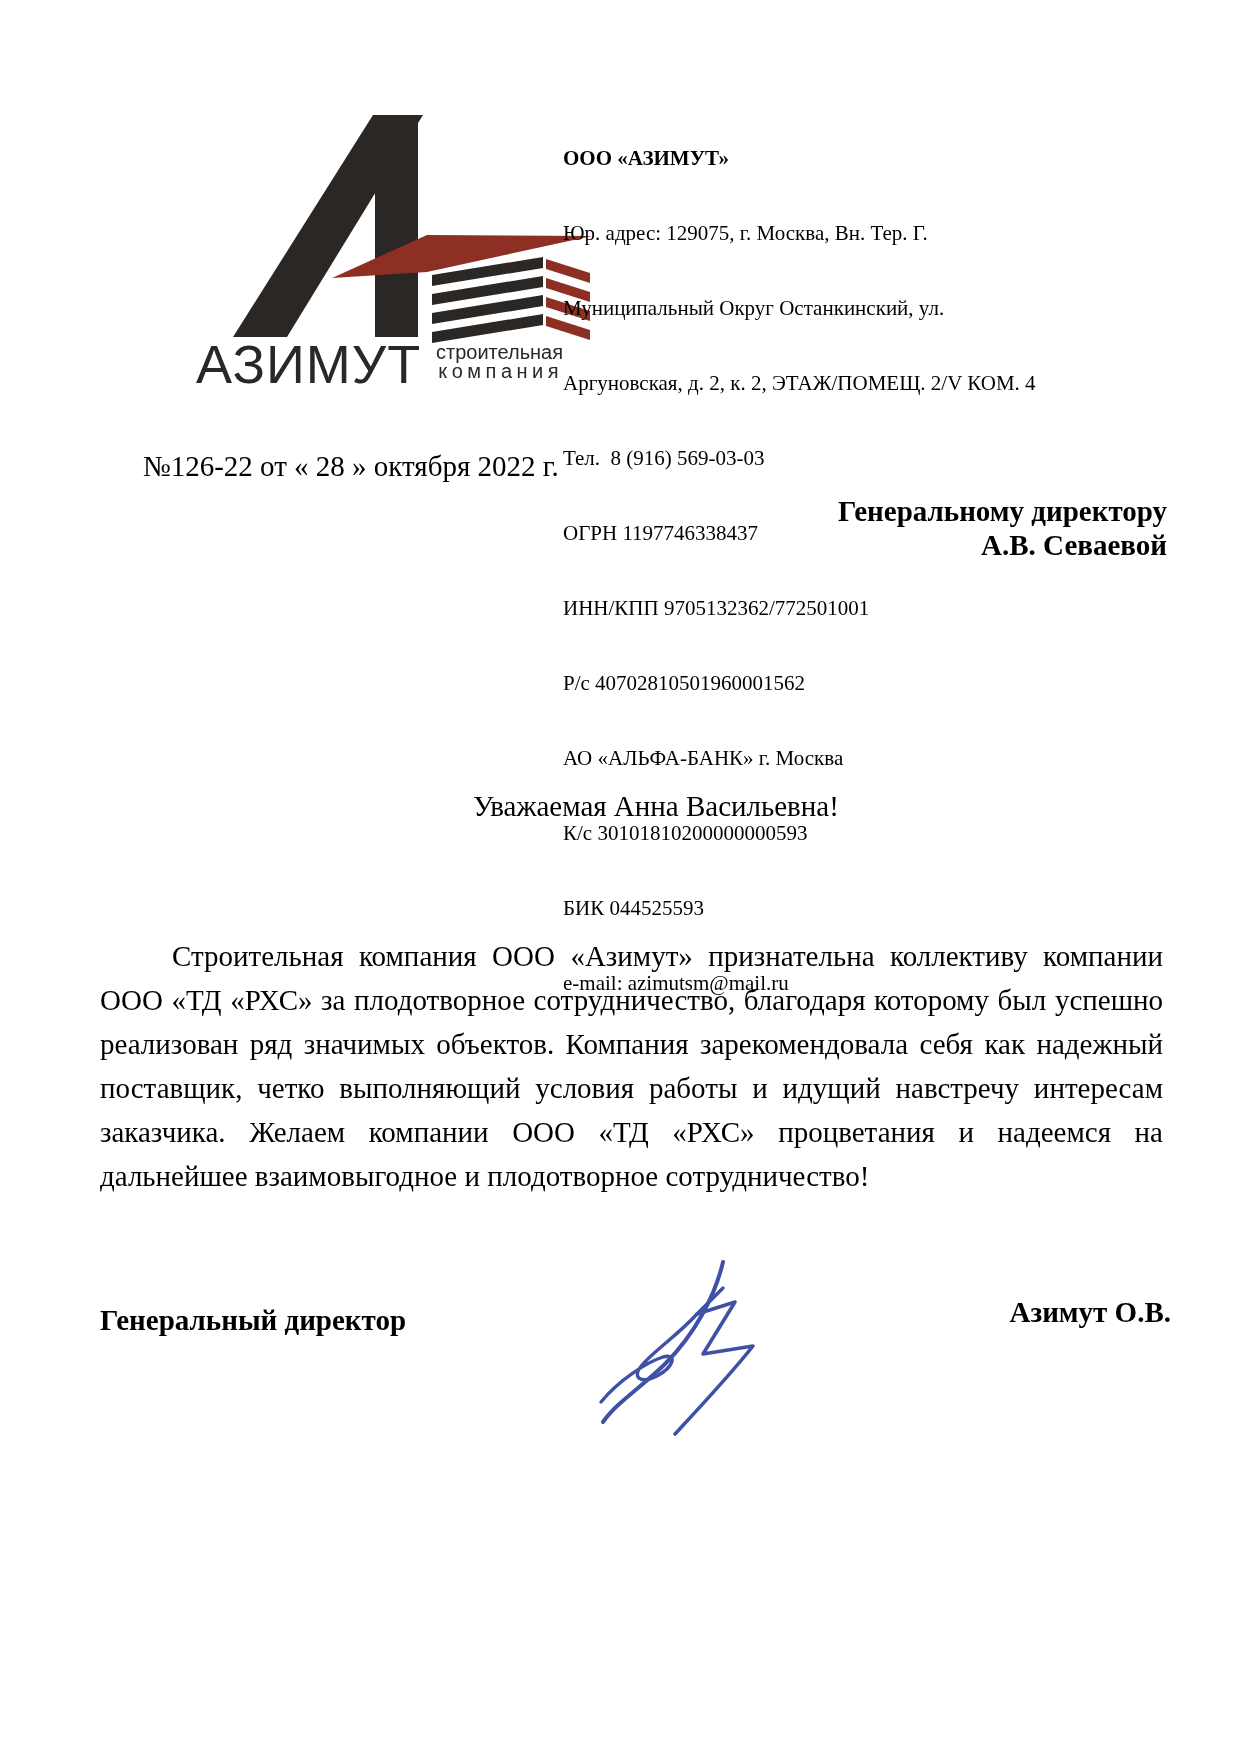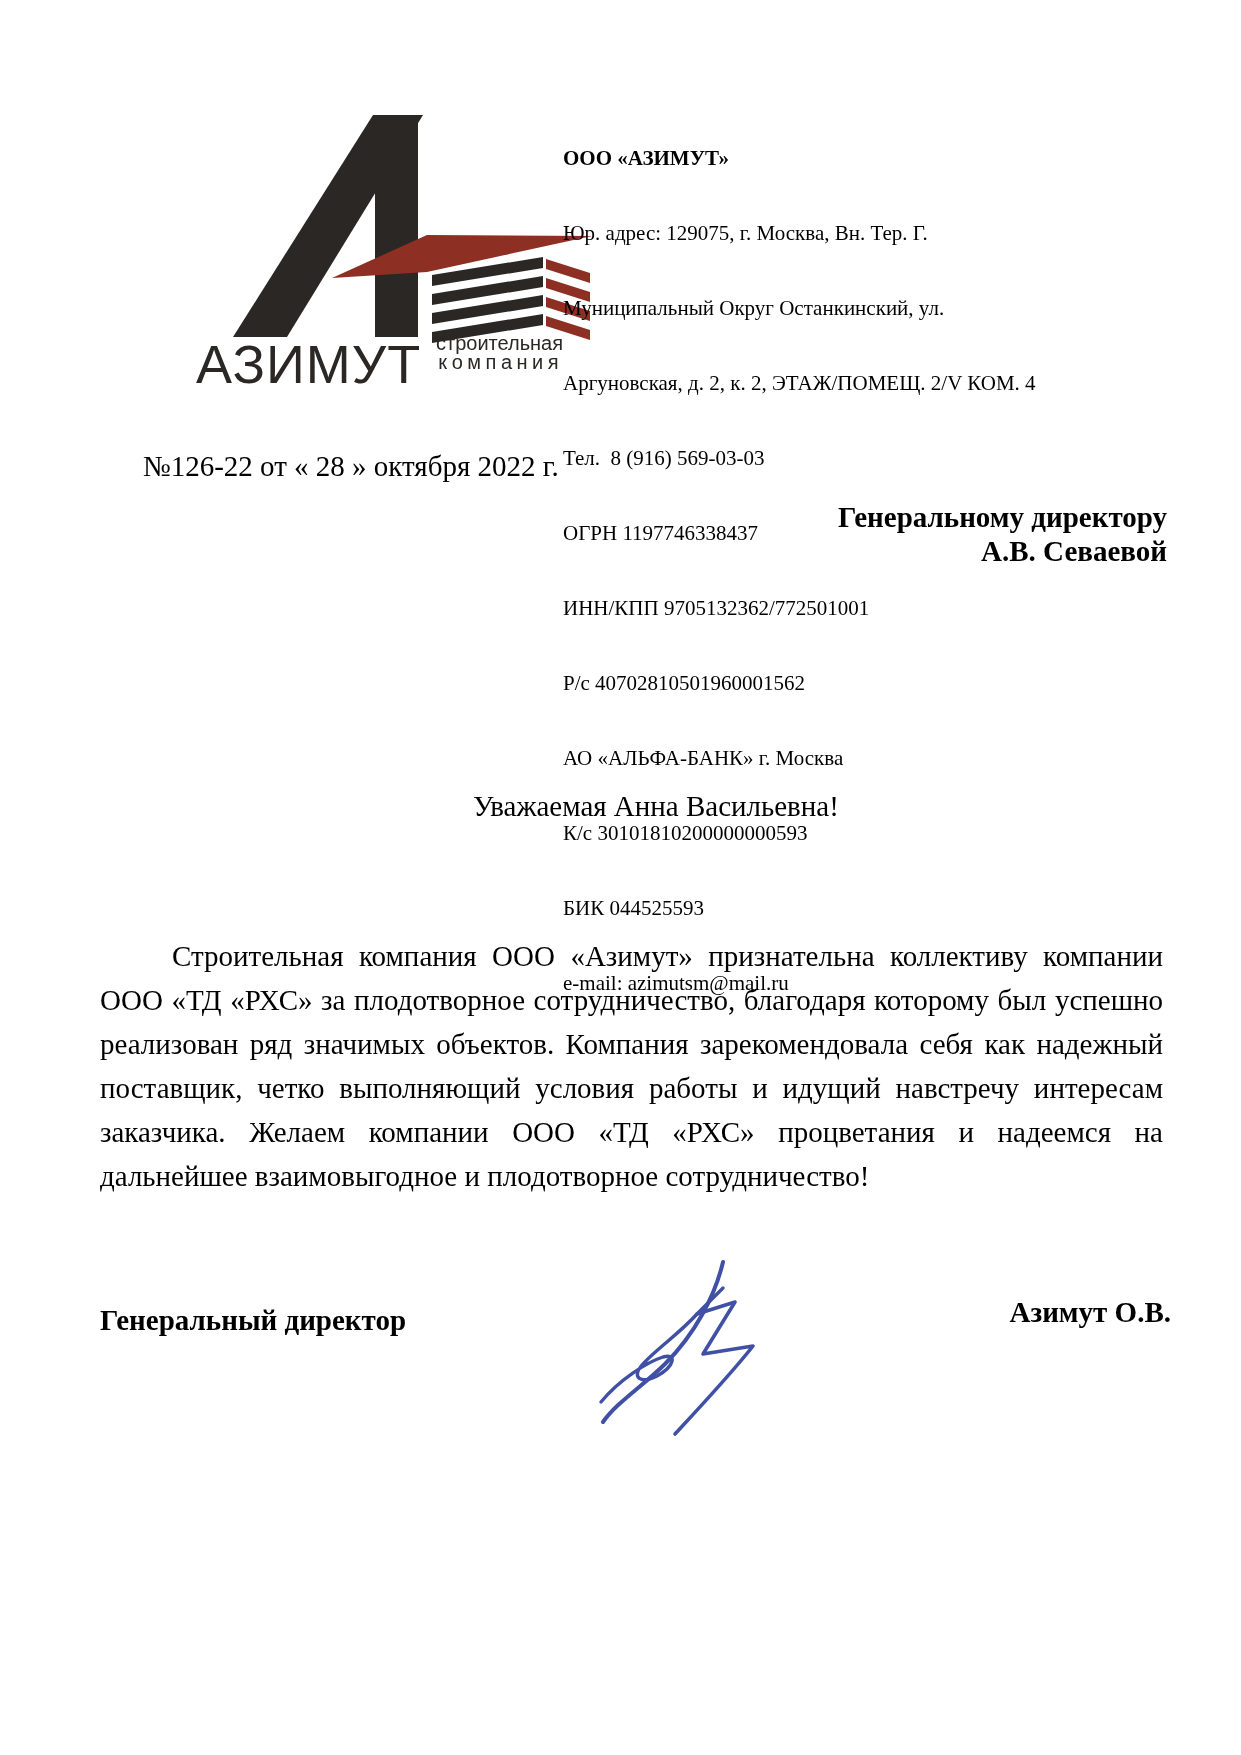--- a/index.html
+++ b/index.html
@@ -18,7 +18,7 @@
     letter-spacing:1px;color:#2d2a28;
   }
   .tagline{
-    position:absolute;left:266px;top:246px;
+    position:absolute;left:266px;top:255px;
     font-family:"Liberation Sans", sans-serif;
     font-size:20px;line-height:19px;color:#2d2a28;
   }

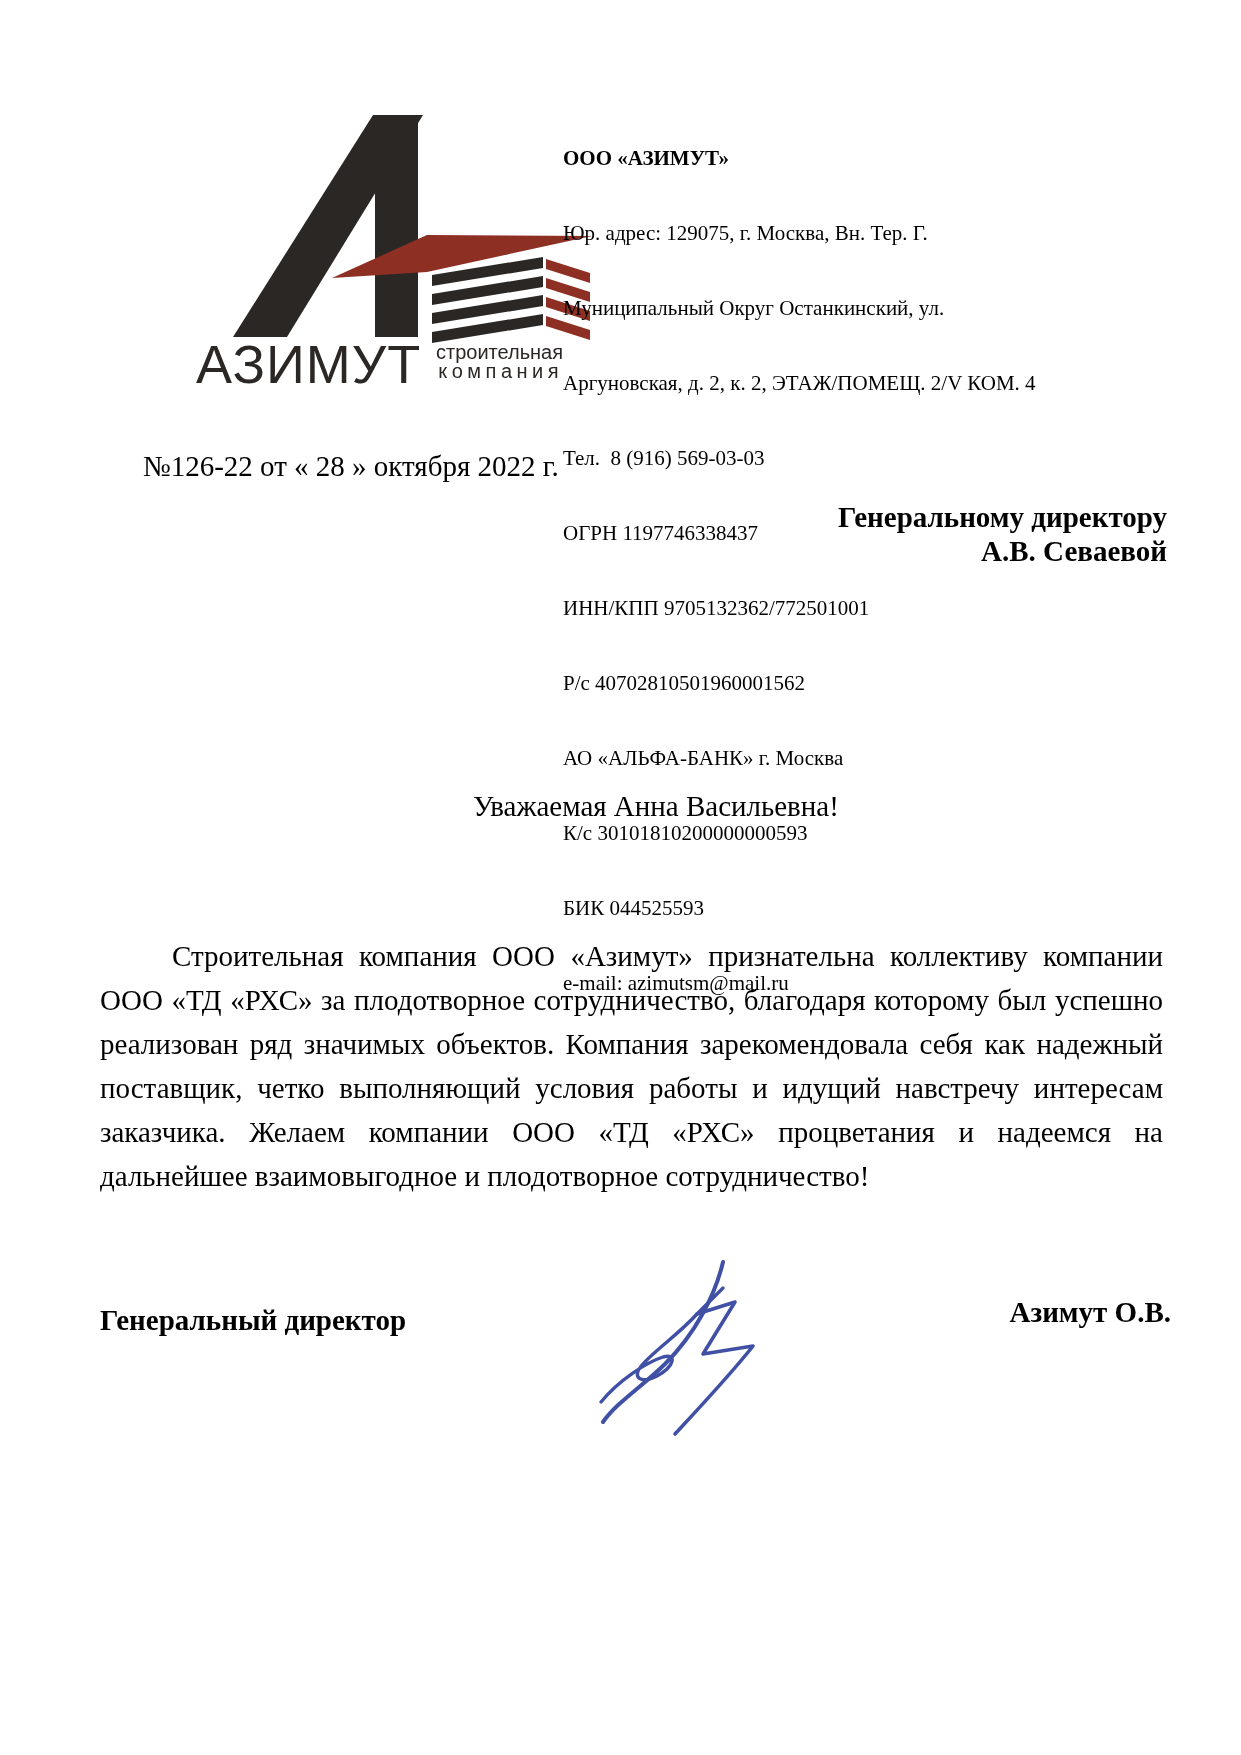--- a/index.html
+++ b/index.html
@@ -33,7 +33,7 @@
   .refline{left:143px;top:450px;font-size:29px;}
   .addressee{
     right:74px;top:494px;text-align:right;
-    font-size:29px;line-height:34px;font-weight:bold;margin-top:6px;
+    font-size:29px;line-height:34px;font-weight:bold;
   }
   
   .salutation{left:473px;top:790px;font-size:29px;}

